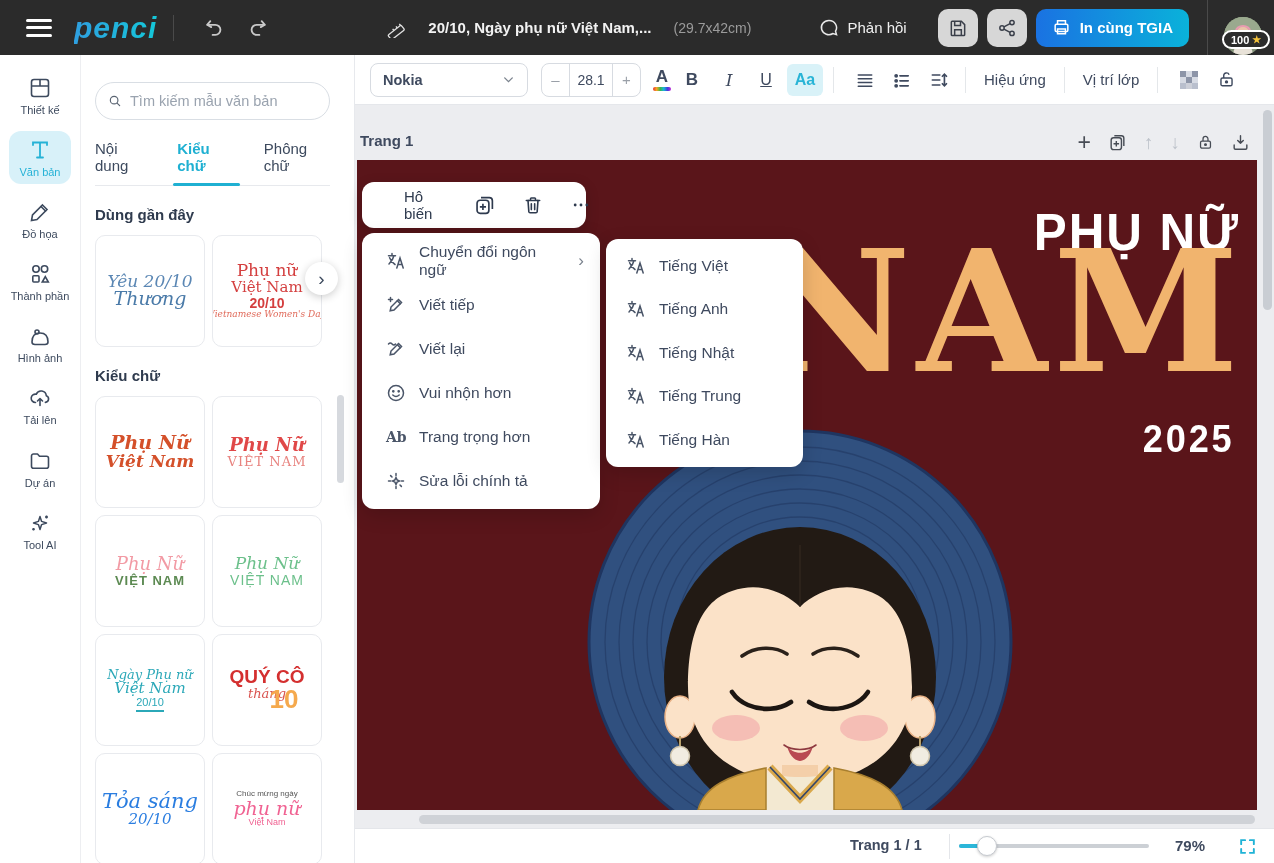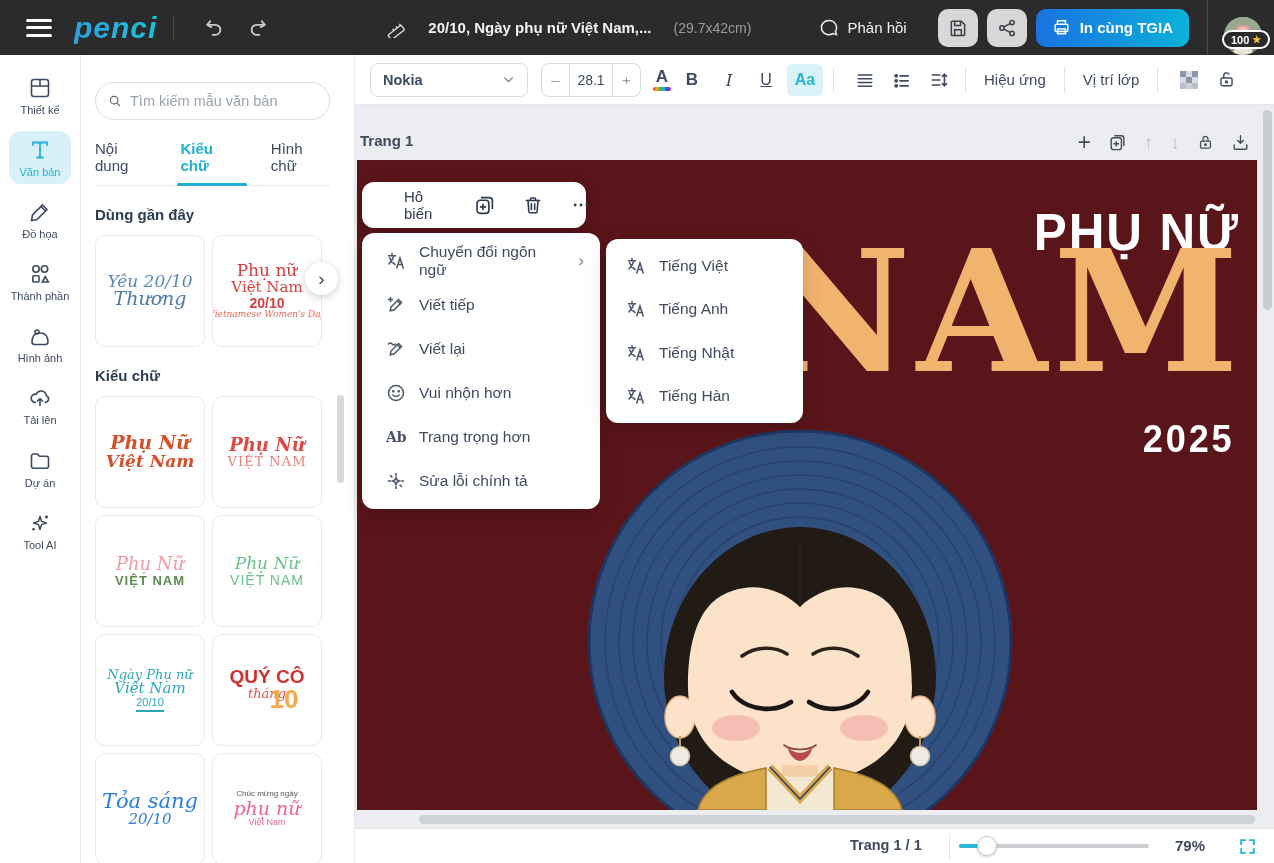--- a/index.html
+++ b/index.html
@@ -270,7 +270,7 @@
   <div class="tabs">
     <div class="tab">Nội dung</div>
     <div class="tab active">Kiểu chữ</div>
-    <div class="tab">Hình chữ</div>
+    <div class="tab">Phông chữ</div>
   </div>
   <div class="sec-head">Dùng gần đây</div>
   <div class="cards">

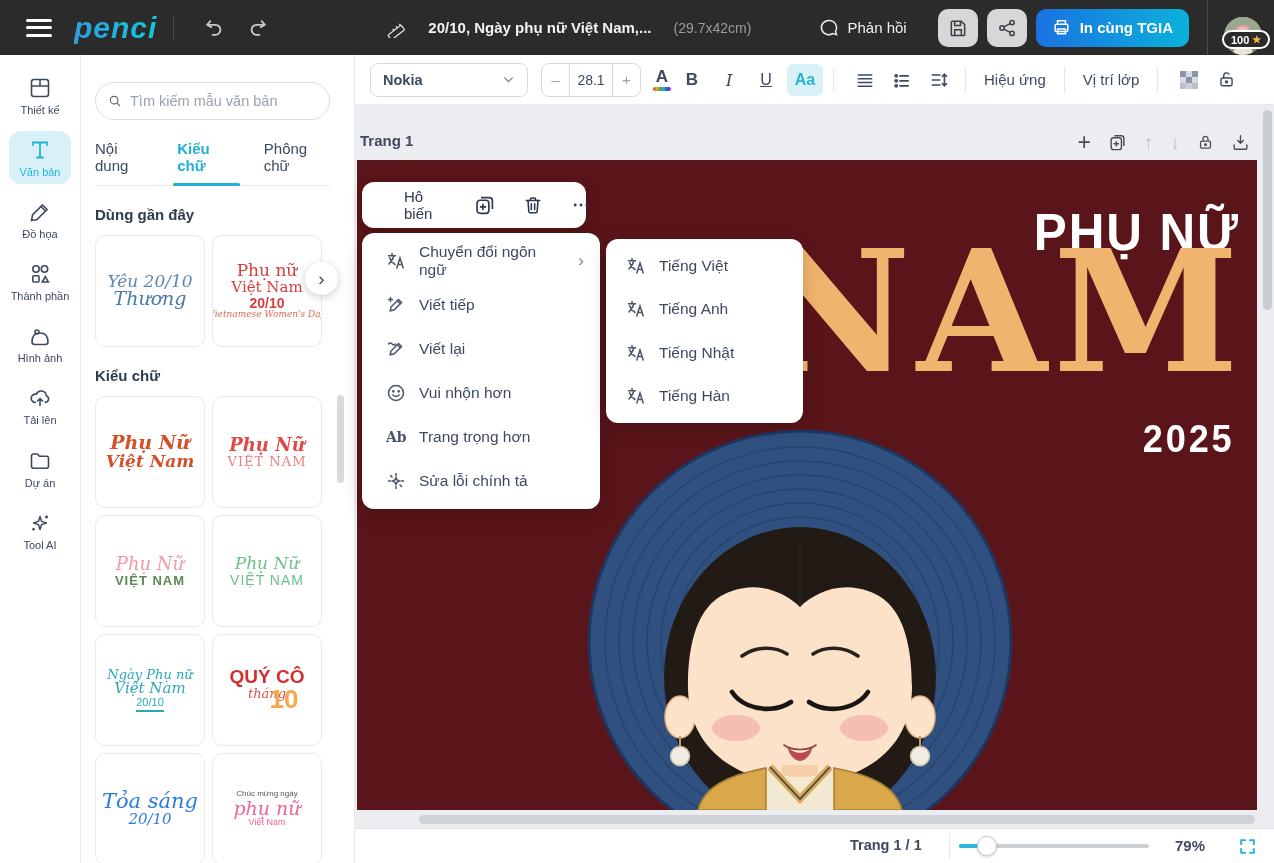--- a/index.html
+++ b/index.html
@@ -605,6 +605,12 @@
     <svg width="20" height="20" viewBox="0 0 20 20" fill="none" stroke="#4a5568" stroke-width="1.5" stroke-linecap="round">
         <path d="M2.5 4.8 h7 M6 2.5 v2.3 M3 13 C5.5 10.5 7.3 7.8 7.8 5 M3.6 6.8 C4.6 9.6 6.6 12 9 13.5 M10.8 17 L14 7 L17.2 17 M11.9 13.6 h4.2"></path>
       </svg>
+    <span>Tiếng Trung</span>
+  </div>
+  <div class="menu-item">
+    <svg width="20" height="20" viewBox="0 0 20 20" fill="none" stroke="#4a5568" stroke-width="1.5" stroke-linecap="round">
+        <path d="M2.5 4.8 h7 M6 2.5 v2.3 M3 13 C5.5 10.5 7.3 7.8 7.8 5 M3.6 6.8 C4.6 9.6 6.6 12 9 13.5 M10.8 17 L14 7 L17.2 17 M11.9 13.6 h4.2"></path>
+      </svg>
     <span>Tiếng Hàn</span>
   </div>
 </div>

